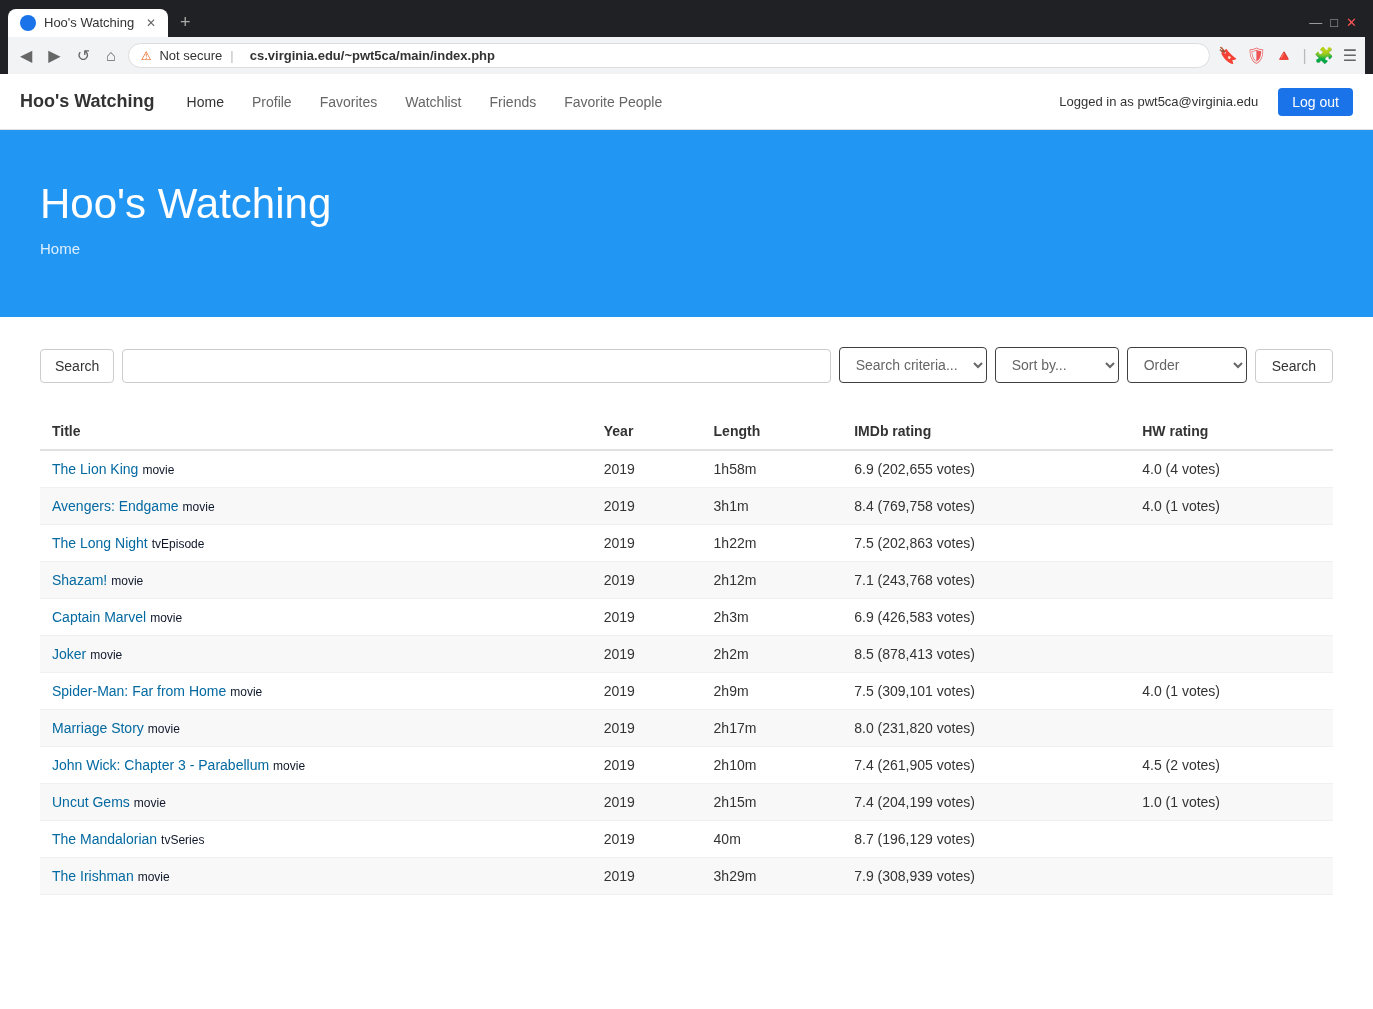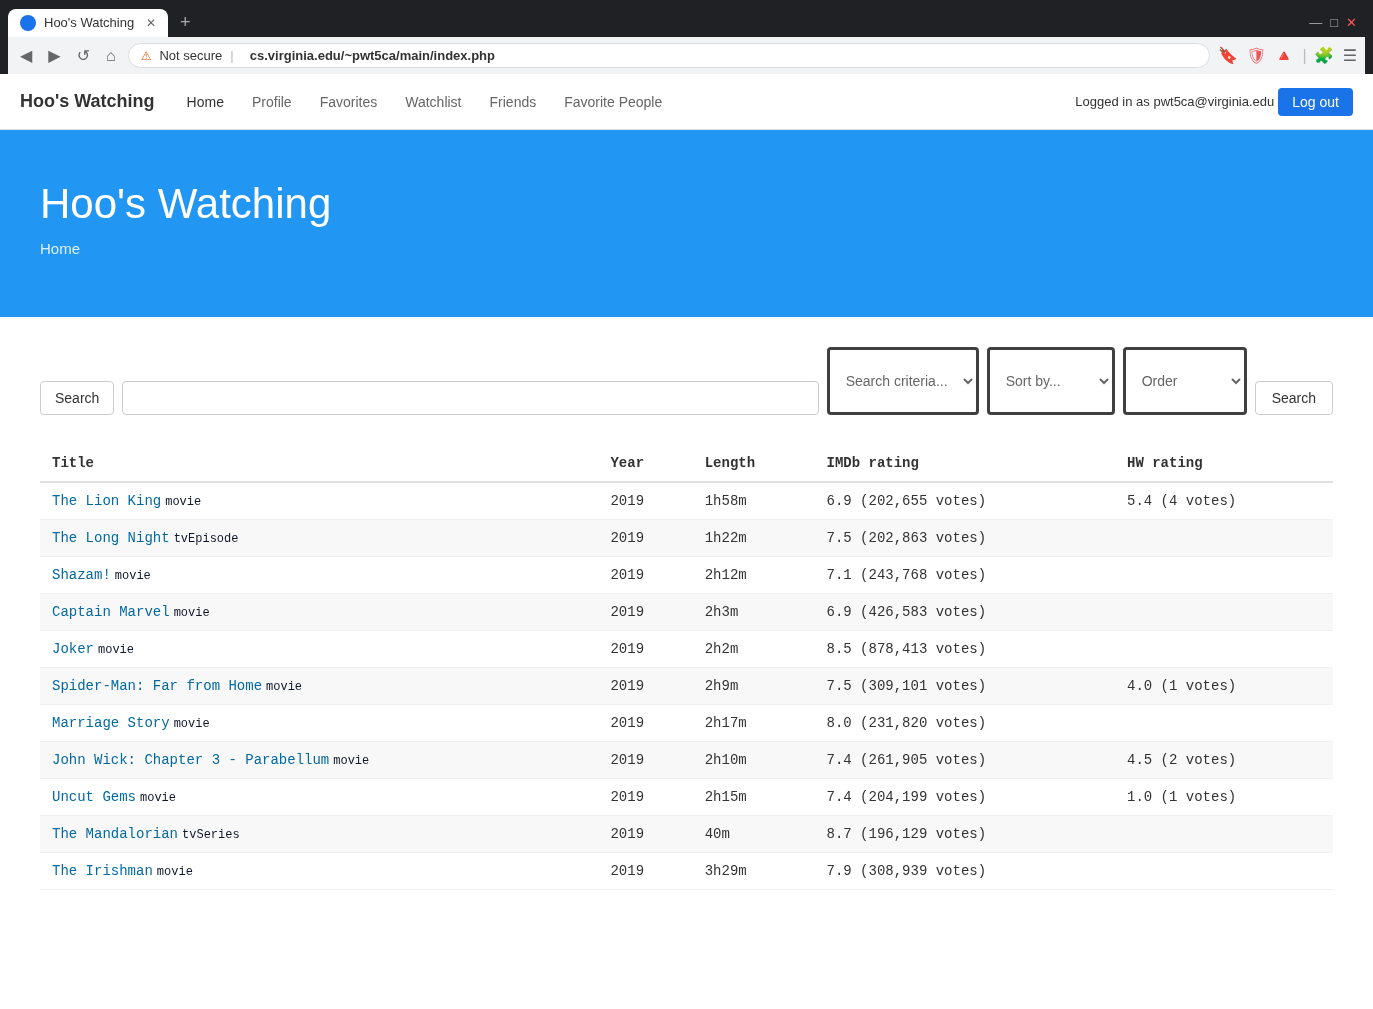--- a/index.html
+++ b/index.html
@@ -116,7 +116,7 @@
     .nav-right {
       display: flex;
       align-items: center;
-      gap: 4px;
+      gap: 20px;
     }
     .logged-in-text {
       font-size: 13px;

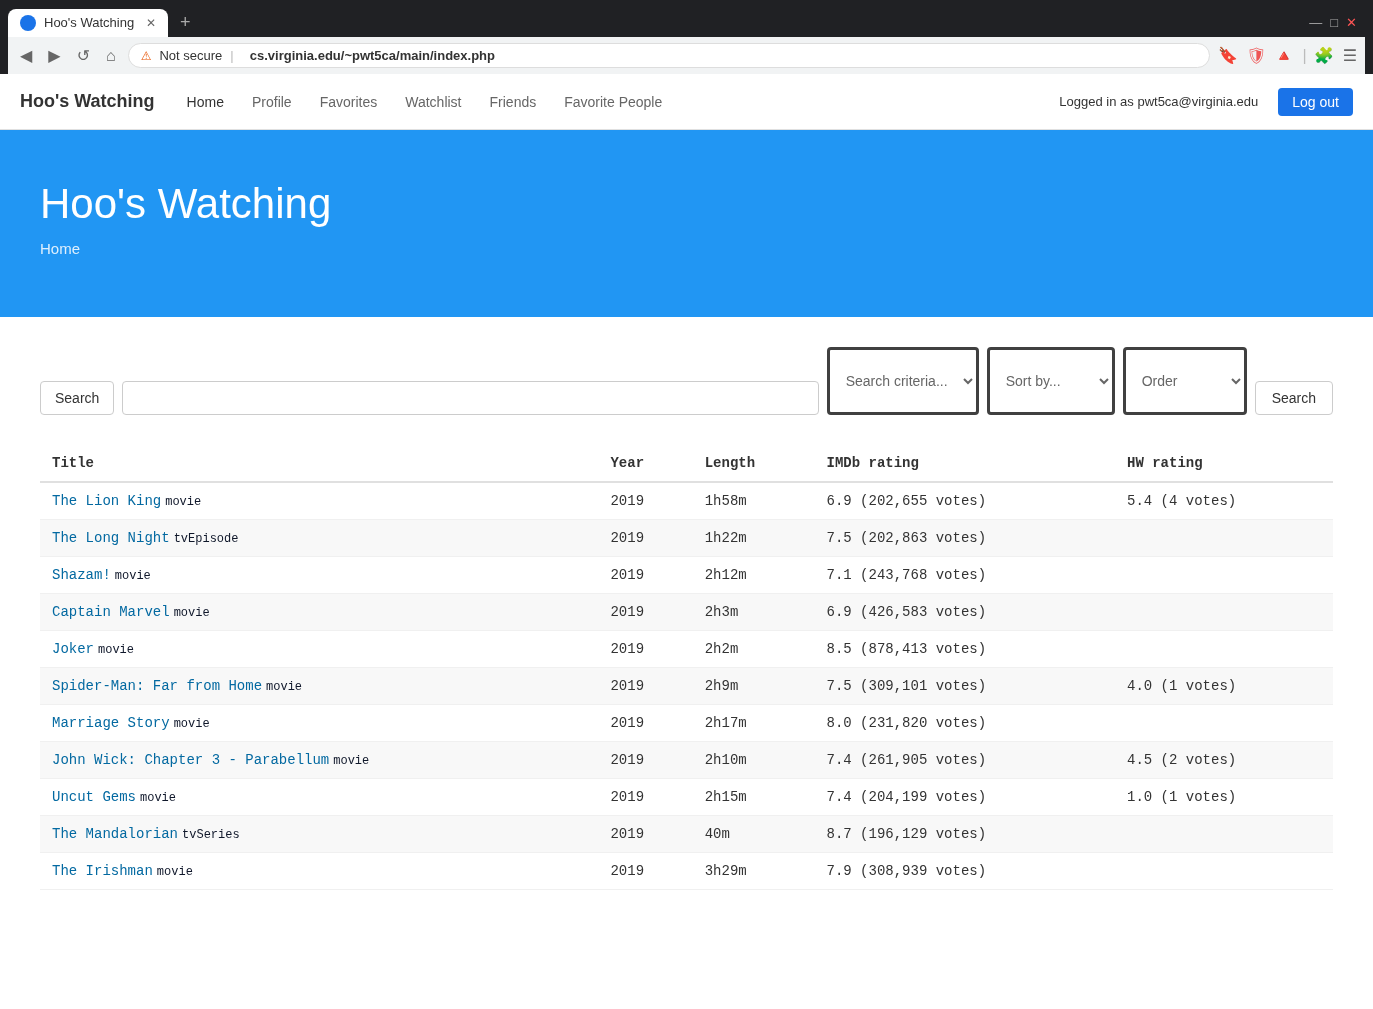--- a/index.html
+++ b/index.html
@@ -179,9 +179,9 @@
       outline: none;
     }
     .search-select {
-      border: 3px solid #404040;
+      border: 1px solid #404040;
       border-radius: 4px;
-      padding: 22px 12px;
+      padding: 8px 12px;
       font-size: 14px;
       background: #fff;
       cursor: pointer;

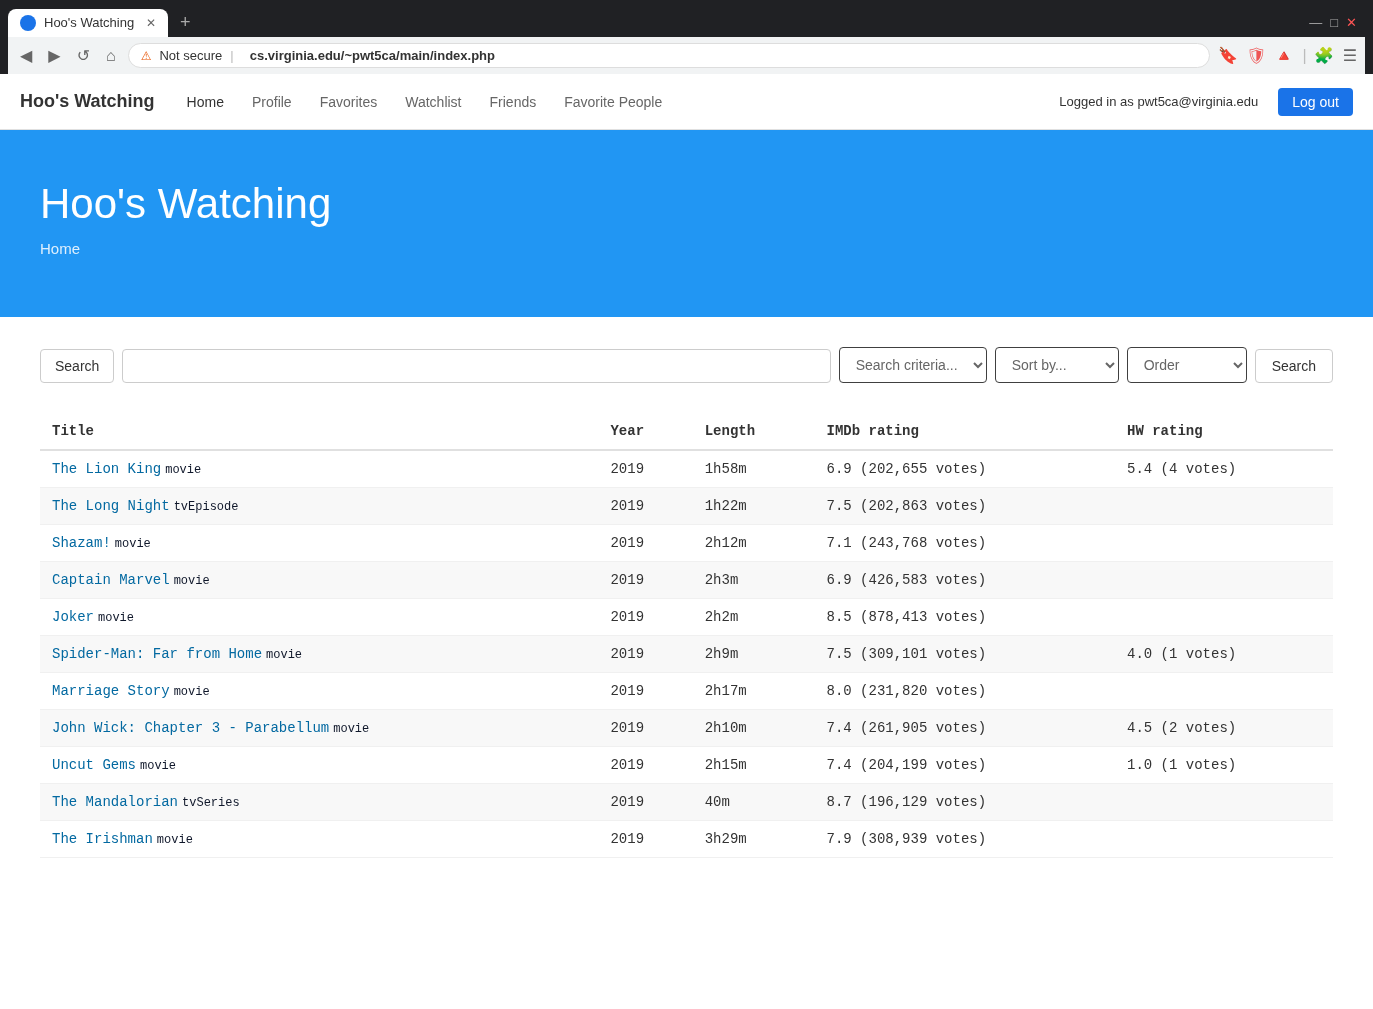--- a/index.html
+++ b/index.html
@@ -202,7 +202,6 @@
     .movies-table {
       width: 100%;
       border-collapse: collapse;
-      font-family: Liberation Mono, monospace;
     }
     .movies-table th {
       text-align: left;

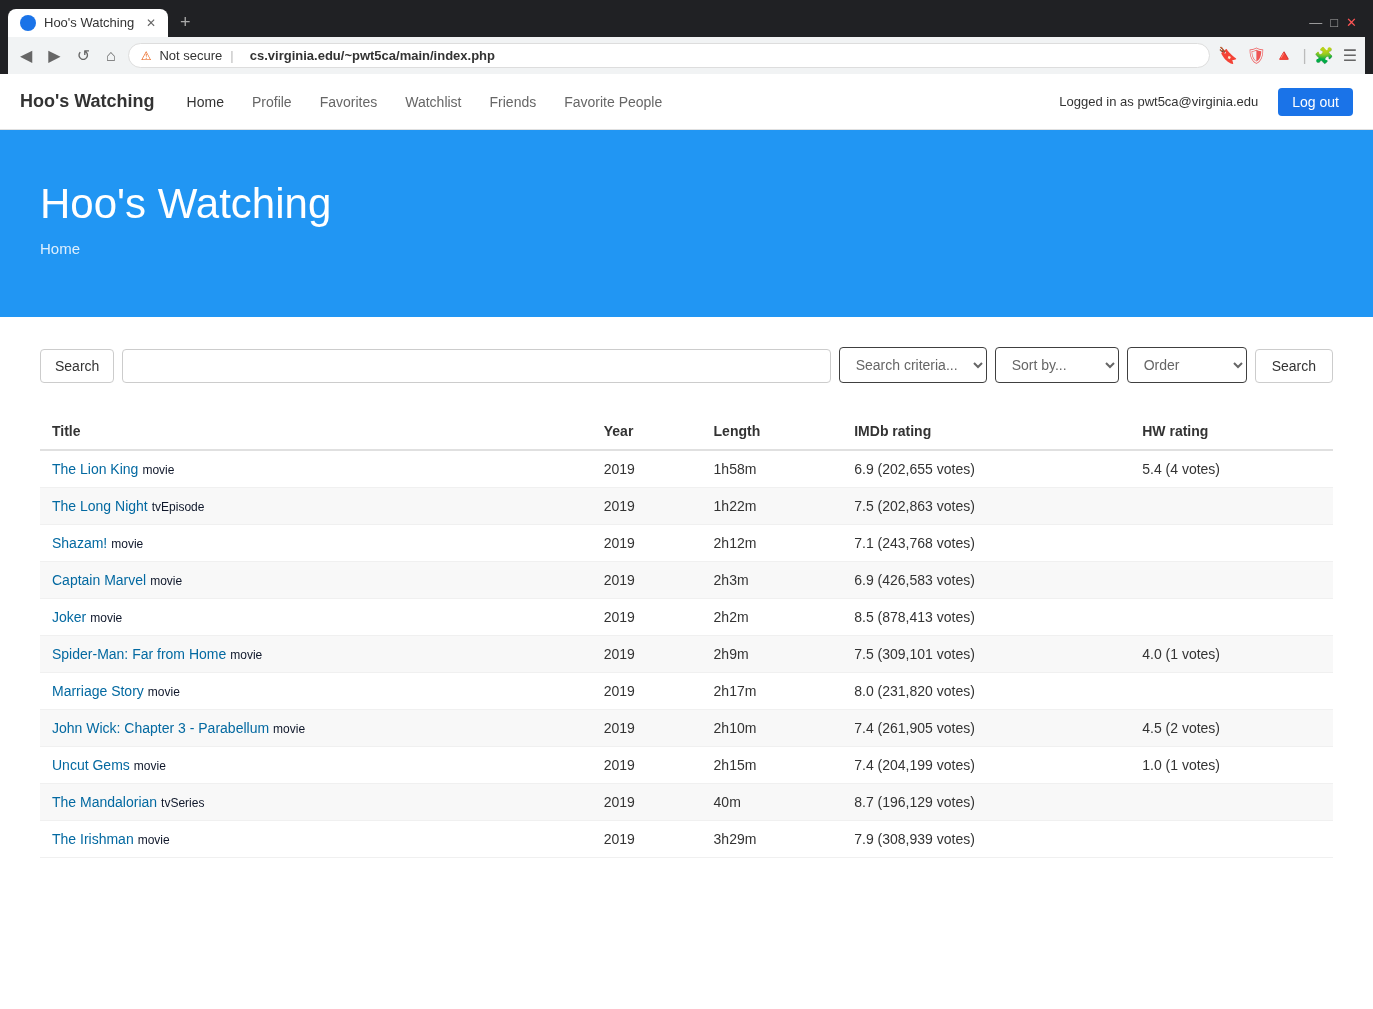--- a/index.html
+++ b/index.html
@@ -337,7 +337,7 @@
           <td>2019</td>
           <td>1h58m</td>
           <td>6.9 (202,655 votes)</td>
-          <td>5.4 (4 votes)</td>
+          <td>4.0 (4 votes)</td>
         </tr>
         <tr>
           <td><a class="movie-title-link">The Long Night</a><span class="movie-type">tvEpisode</span></td>

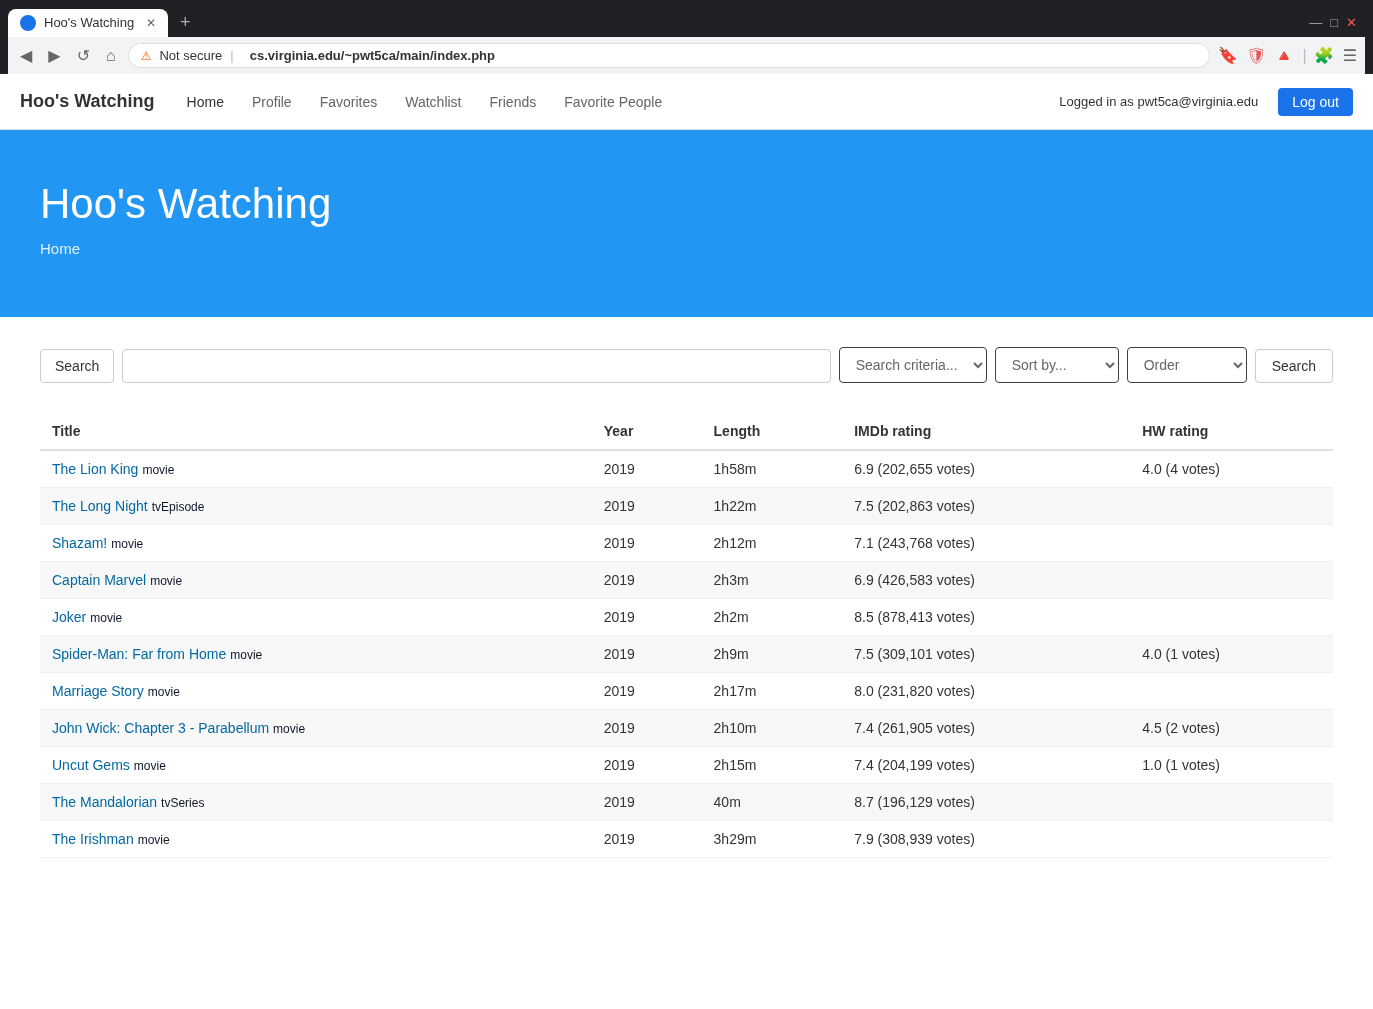--- a/index.html
+++ b/index.html
@@ -340,6 +340,13 @@
           <td>4.0 (4 votes)</td>
         </tr>
         <tr>
+          <td><a class="movie-title-link">Avengers: Endgame</a><span class="movie-type">movie</span></td>
+          <td>2019</td>
+          <td>3h1m</td>
+          <td>8.4 (769,758 votes)</td>
+          <td>4.0 (1 votes)</td>
+        </tr>
+        <tr>
           <td><a class="movie-title-link">The Long Night</a><span class="movie-type">tvEpisode</span></td>
           <td>2019</td>
           <td>1h22m</td>

